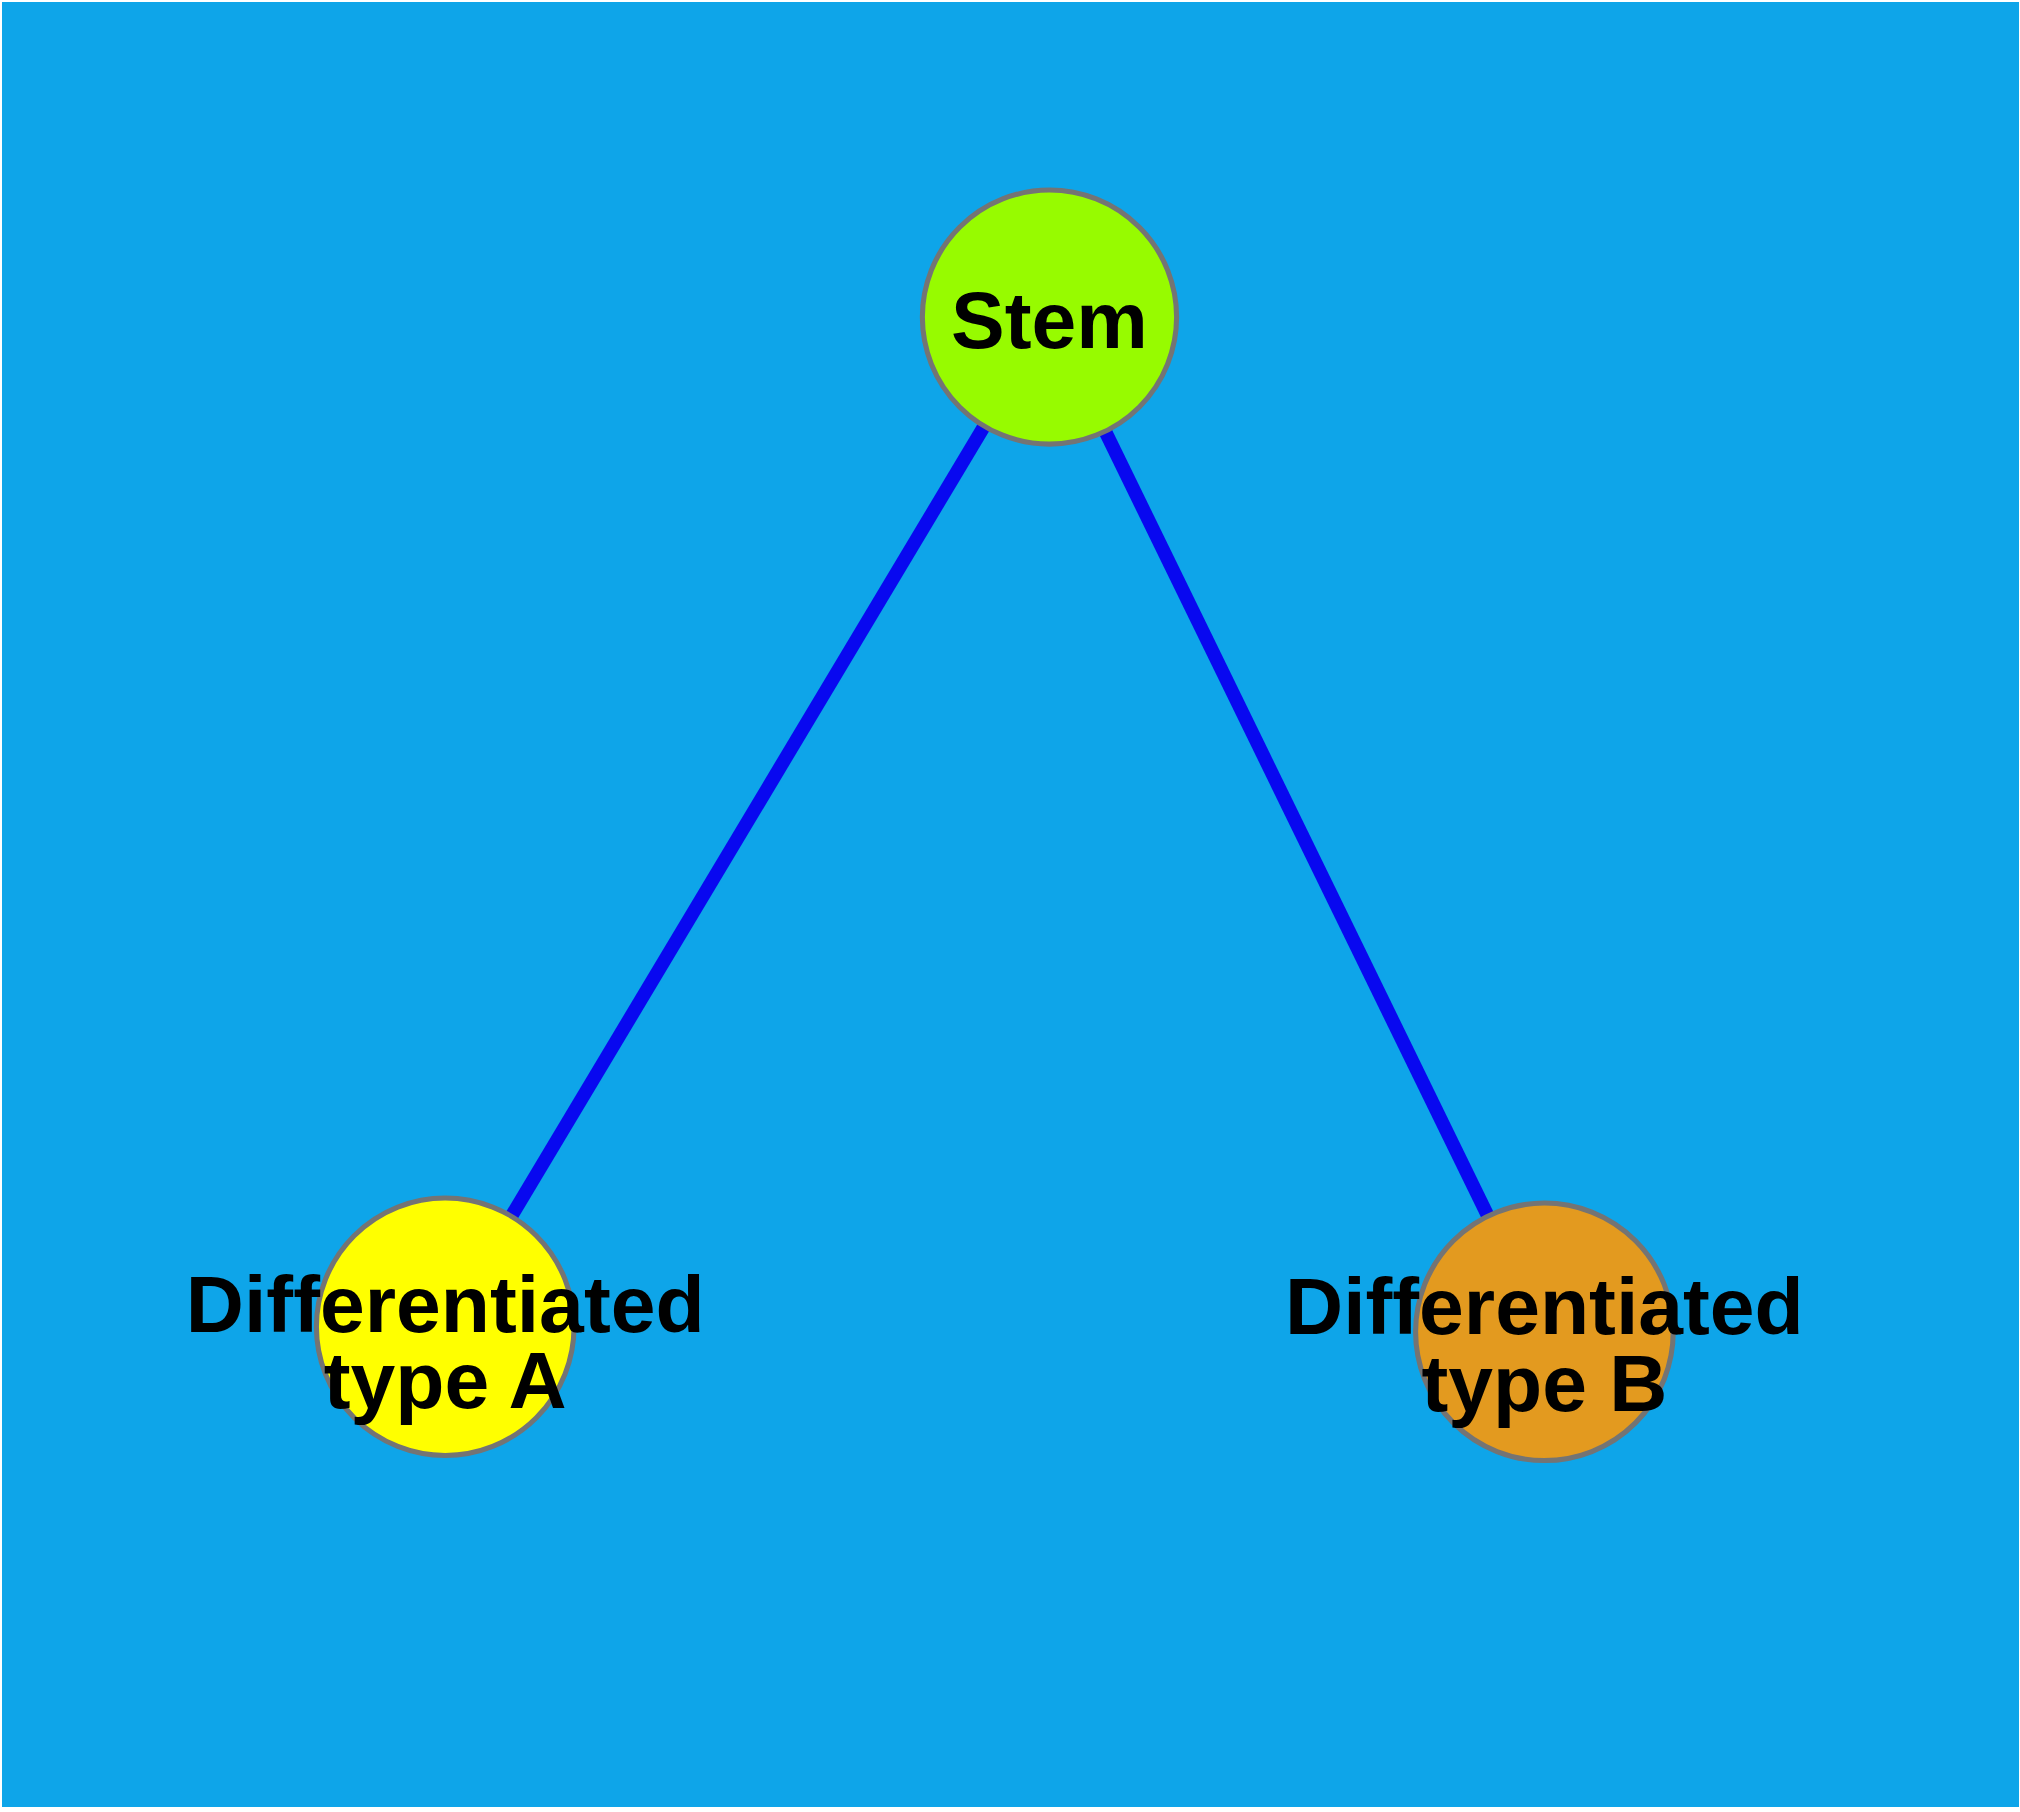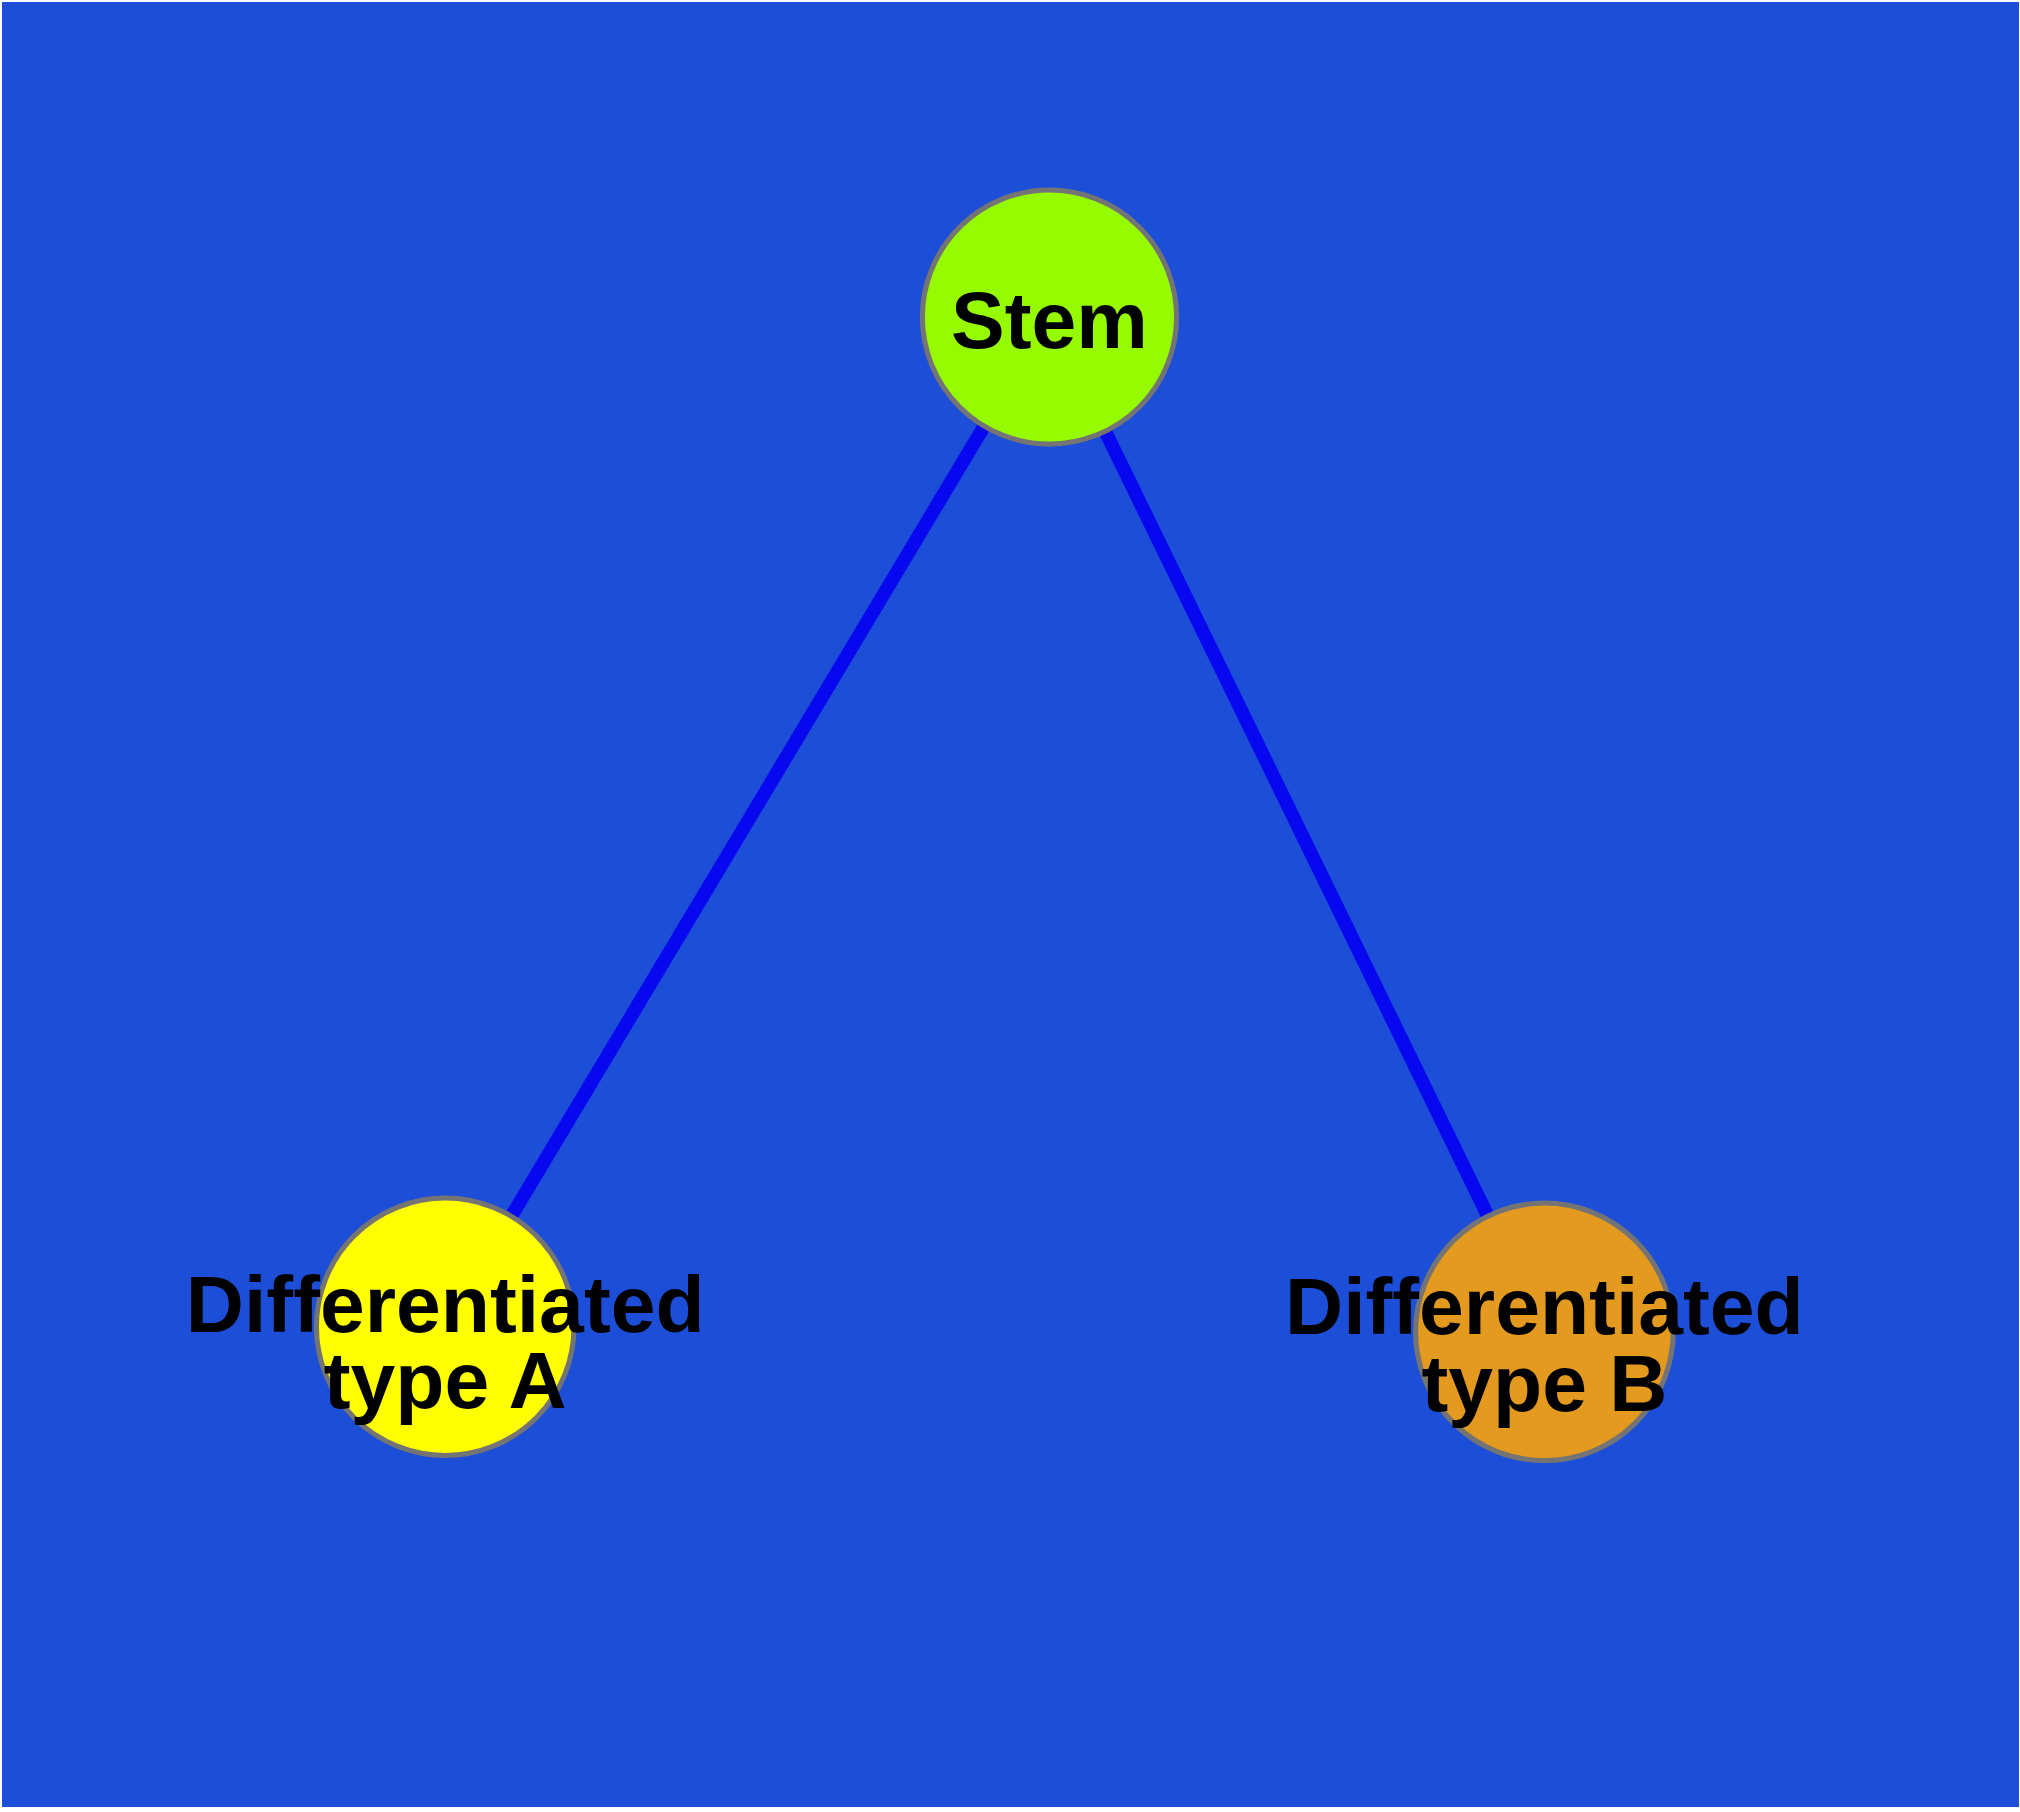--- a/index.html
+++ b/index.html
@@ -23,7 +23,7 @@
     left: 1.7px;
     width: 2017px;
     height: 1805px;
-    background: #1d4ed8;
+    background: #0ea5e9;
   }
   svg.graph {
     position: absolute;

